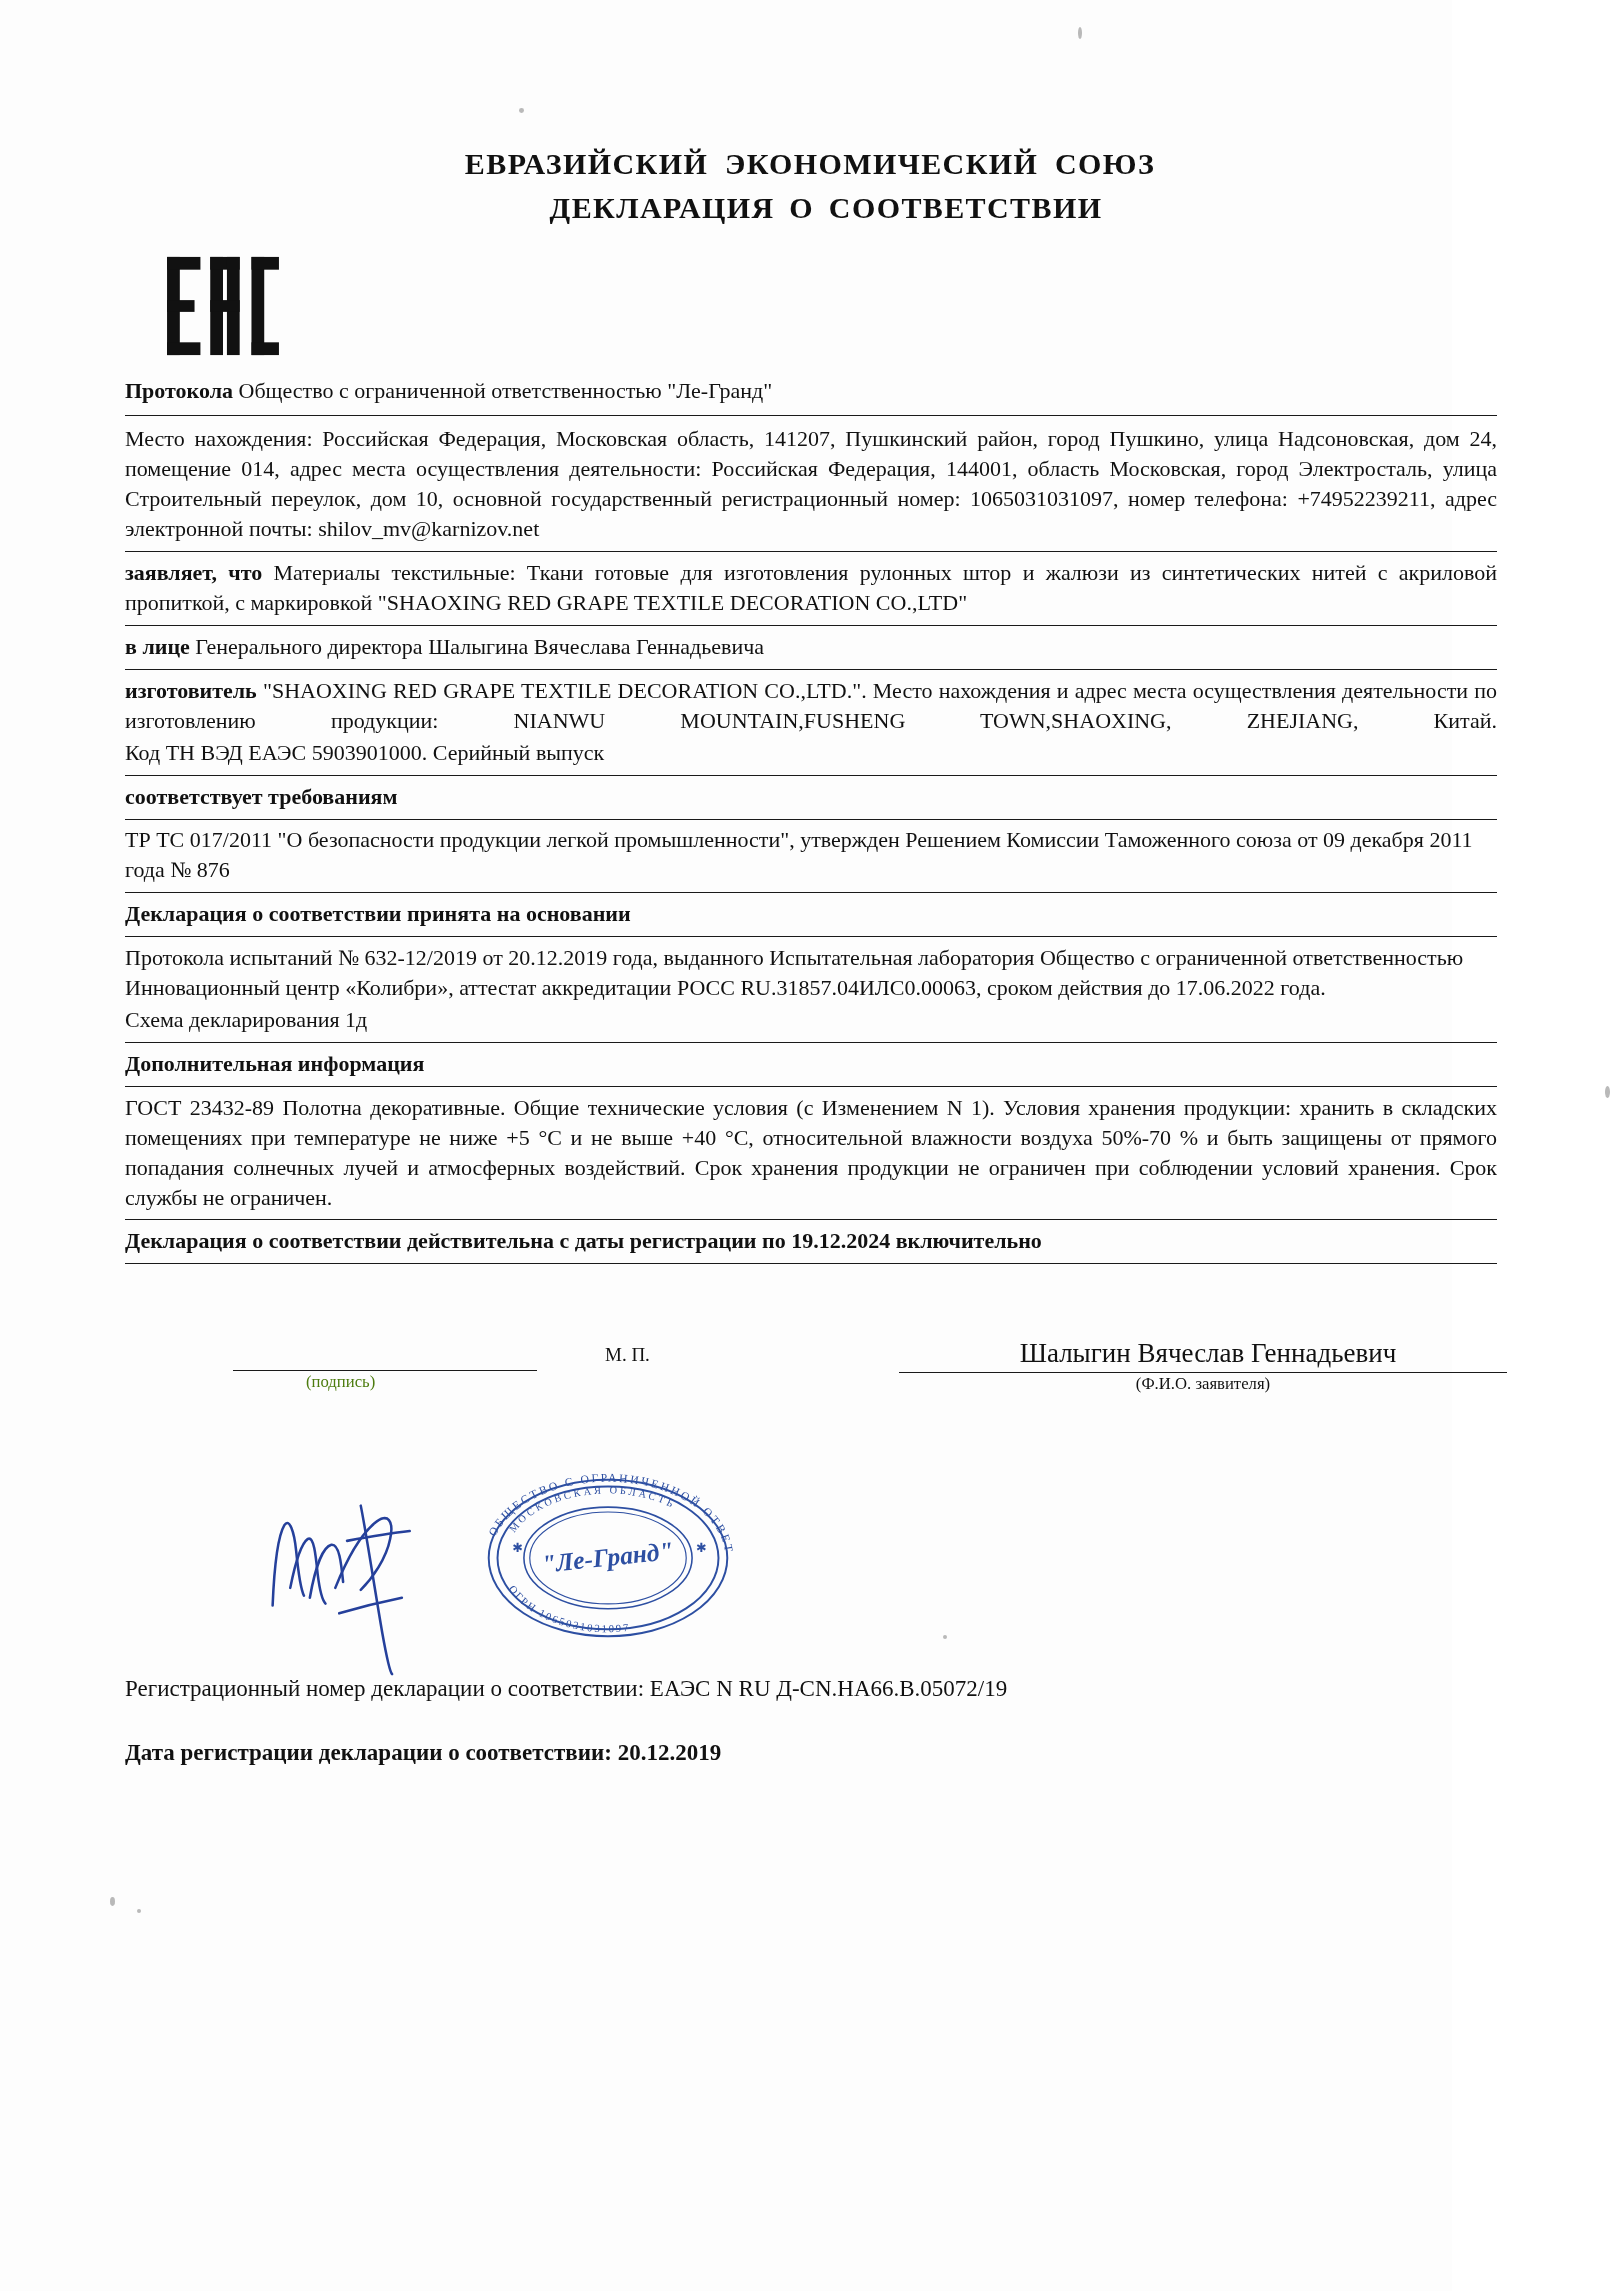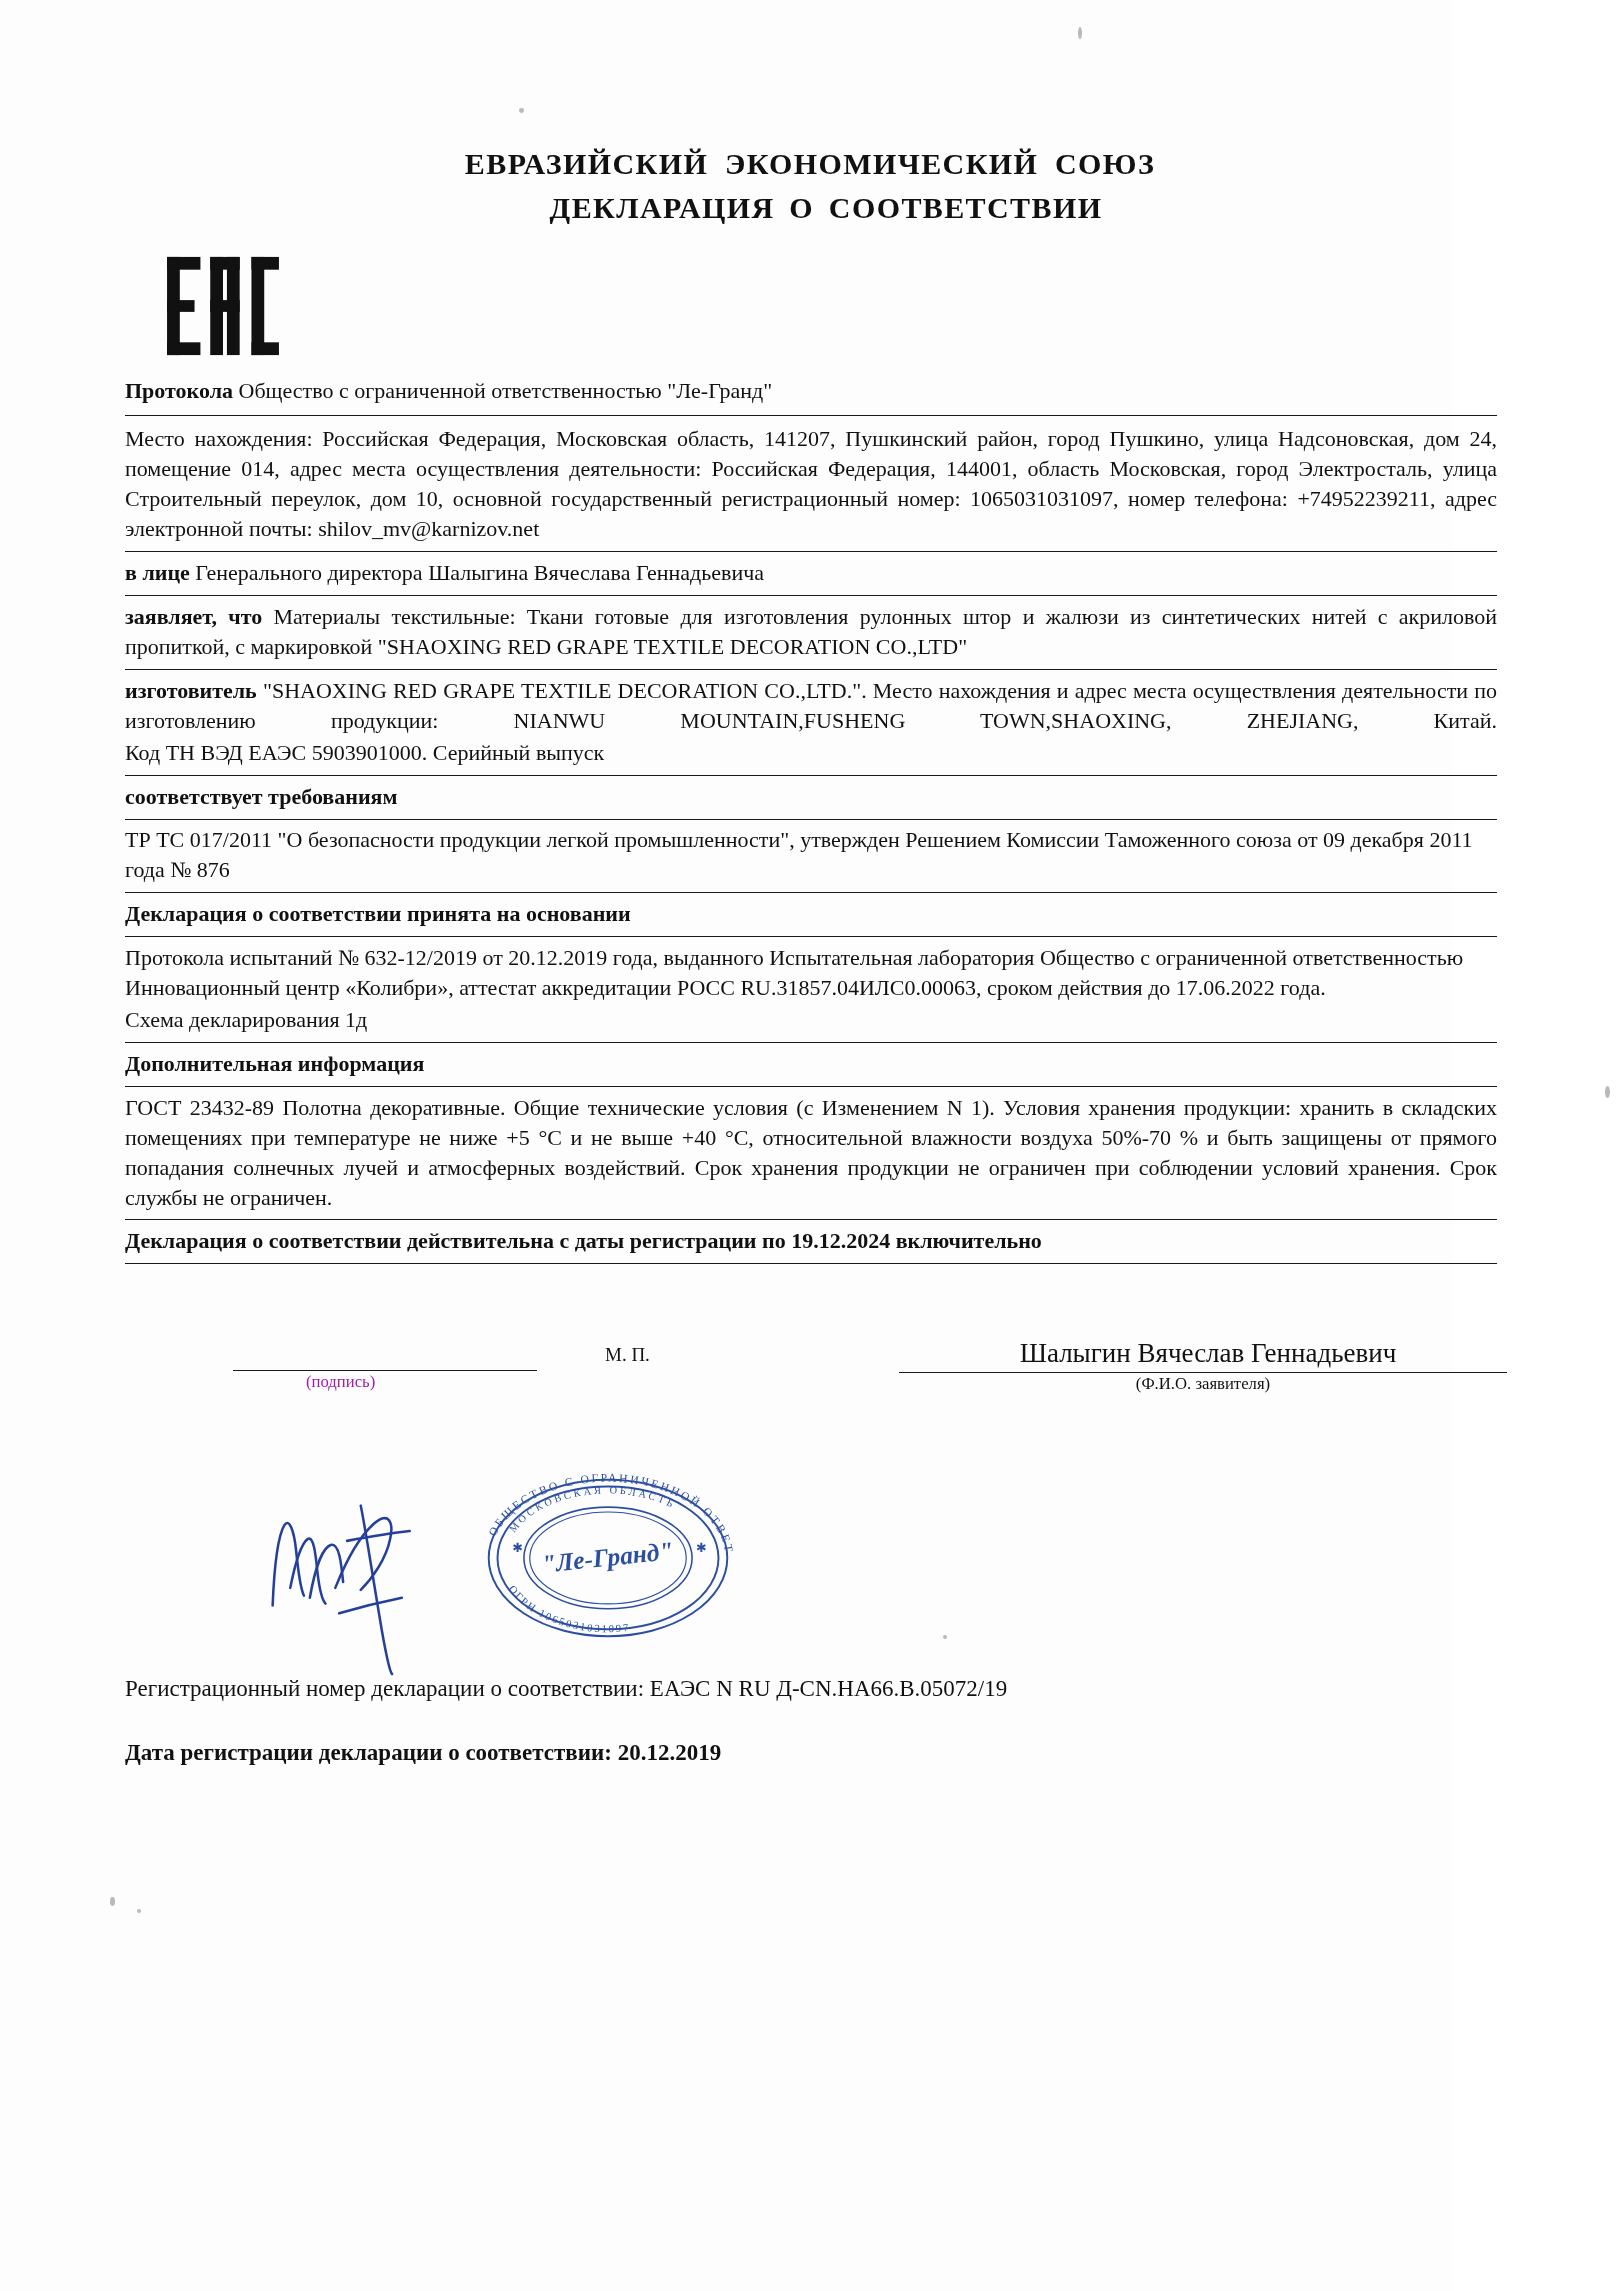--- a/index.html
+++ b/index.html
@@ -205,12 +205,12 @@
 
     <div class="row rule just" style="padding-top:8.8px;">Место нахождения: Российская Федерация, Московская область, 141207, Пушкинский  район, город Пушкино,  улица Надсоновская, дом 24, помещение 014, адрес места осуществления деятельности: Российская Федерация, 144001, область Московская, город Электросталь, улица Строительный переулок,  дом 10, основной государственный регистрационный номер: 1065031031097, номер телефона: +74952239211, адрес электронной почты: shilov_mv@karnizov.net</div>
 
+    <div class="row rule just">
+      <span class="b">заявляет, что</span><span> Материалы текстильные: Ткани готовые для изготовления рулонных штор и жалюзи из синтетических нитей с акриловой пропиткой, с маркировкой  "SHAOXING  RED  GRAPE  TEXTILE  DECORATION  CO.,LTD"</span>
+    </div>
+
     <div class="row rule">
       <span class="b">в лице</span><span> Генерального директора  Шалыгина Вячеслава Геннадьевича</span>
-    </div>
-
-    <div class="row rule just">
-      <span class="b">заявляет, что</span><span> Материалы текстильные: Ткани готовые для изготовления рулонных штор и жалюзи из синтетических нитей с акриловой пропиткой, с маркировкой  "SHAOXING  RED  GRAPE  TEXTILE  DECORATION  CO.,LTD"</span>
     </div>
 
     <div class="row" style="padding-bottom:0;">

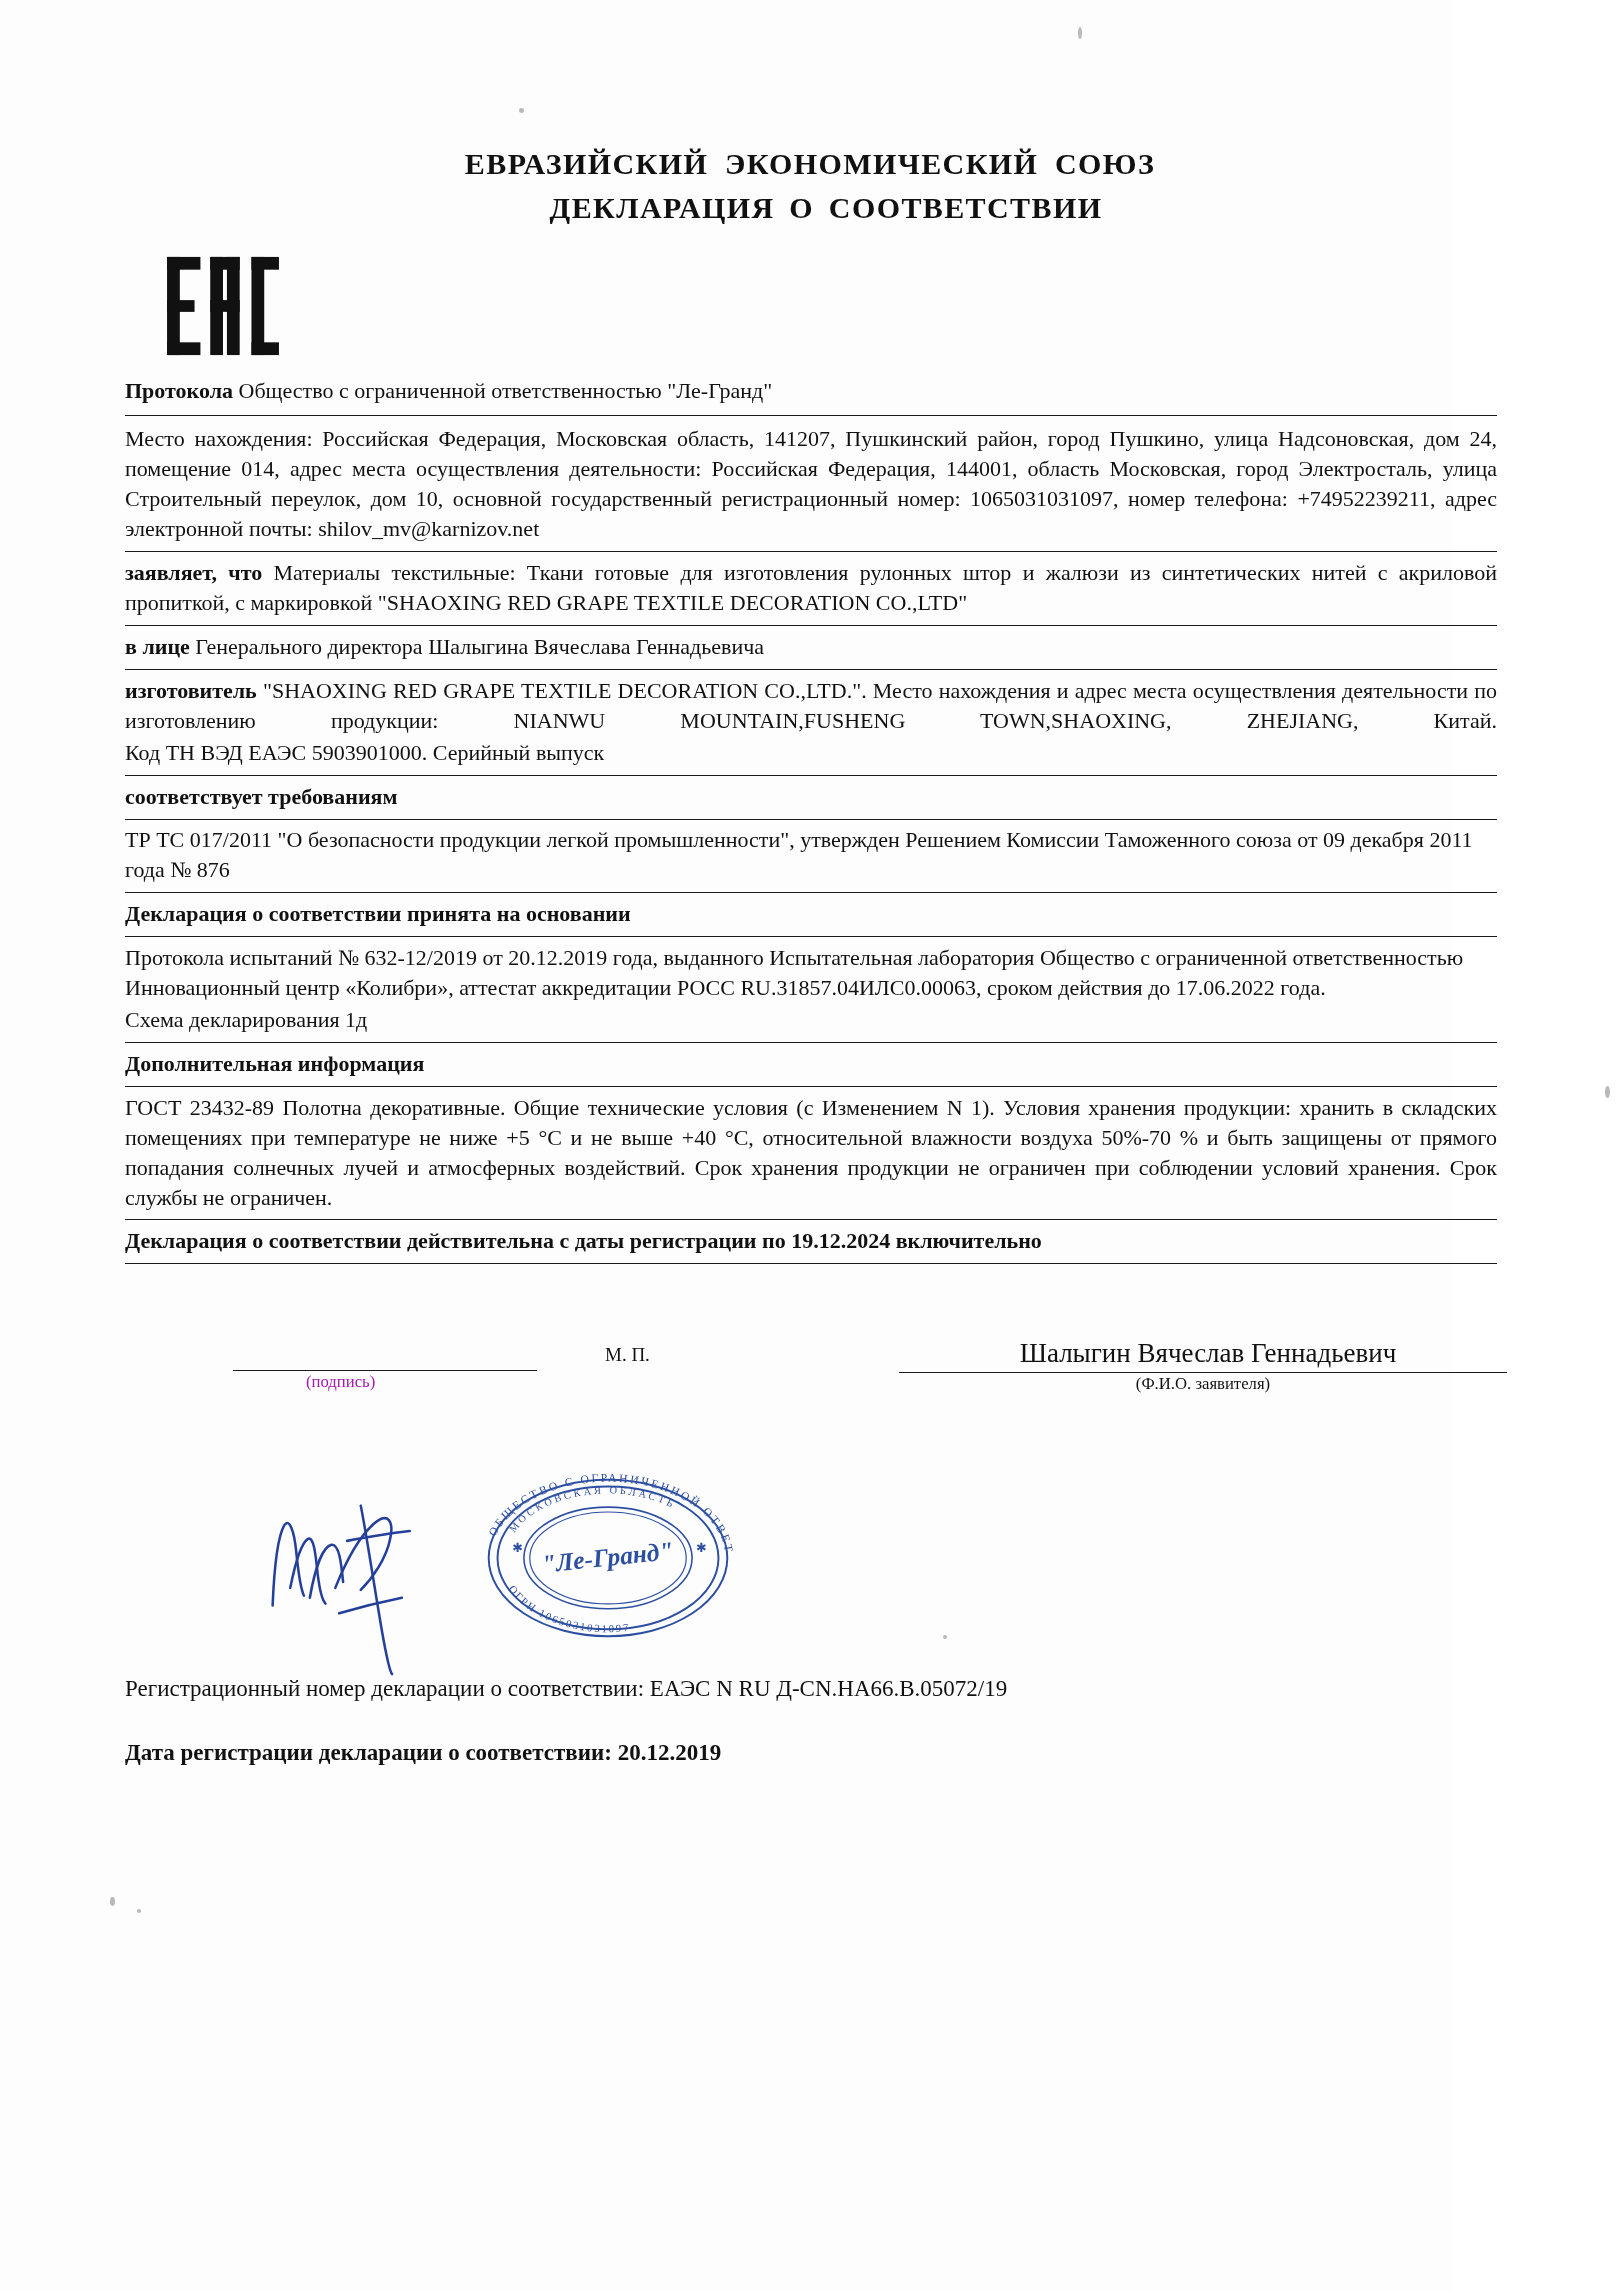--- a/index.html
+++ b/index.html
@@ -92,7 +92,7 @@
     left: 181px;
     top: 108px;
     font-size: 16.7px;
-    color: #a21caf;
+    color: #4d7c0f;
   }
   .mp {
     position: absolute;

